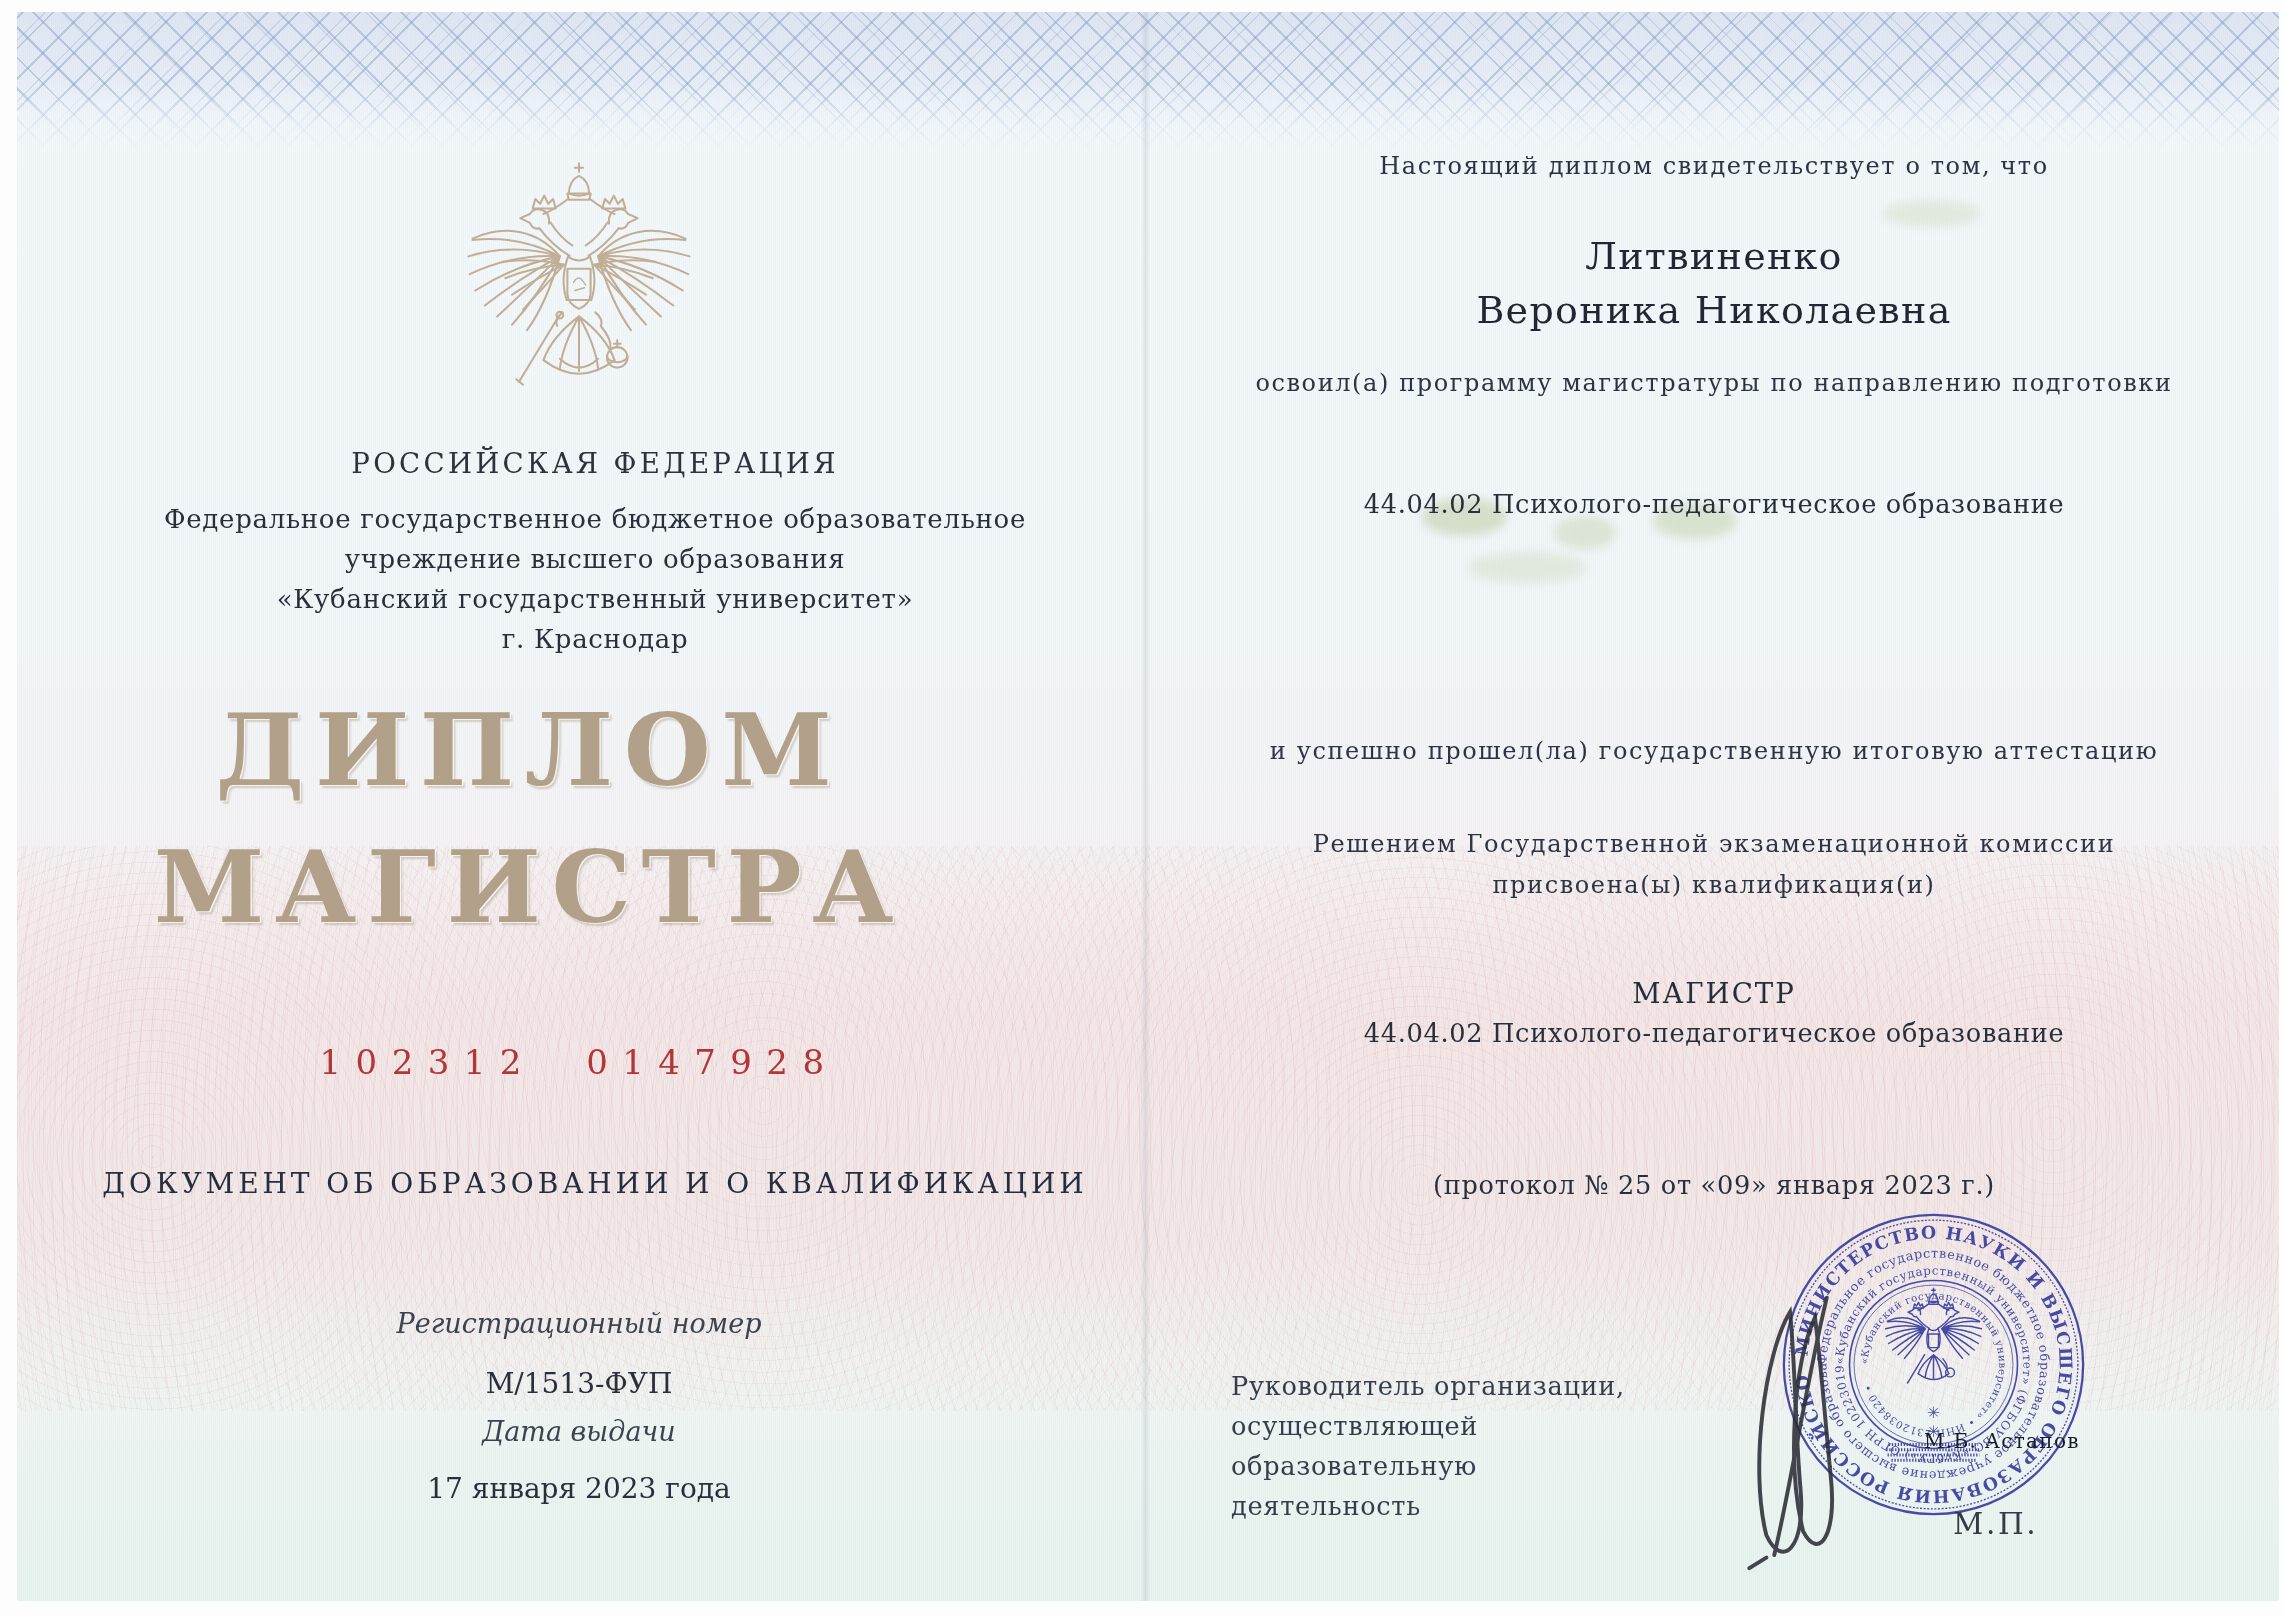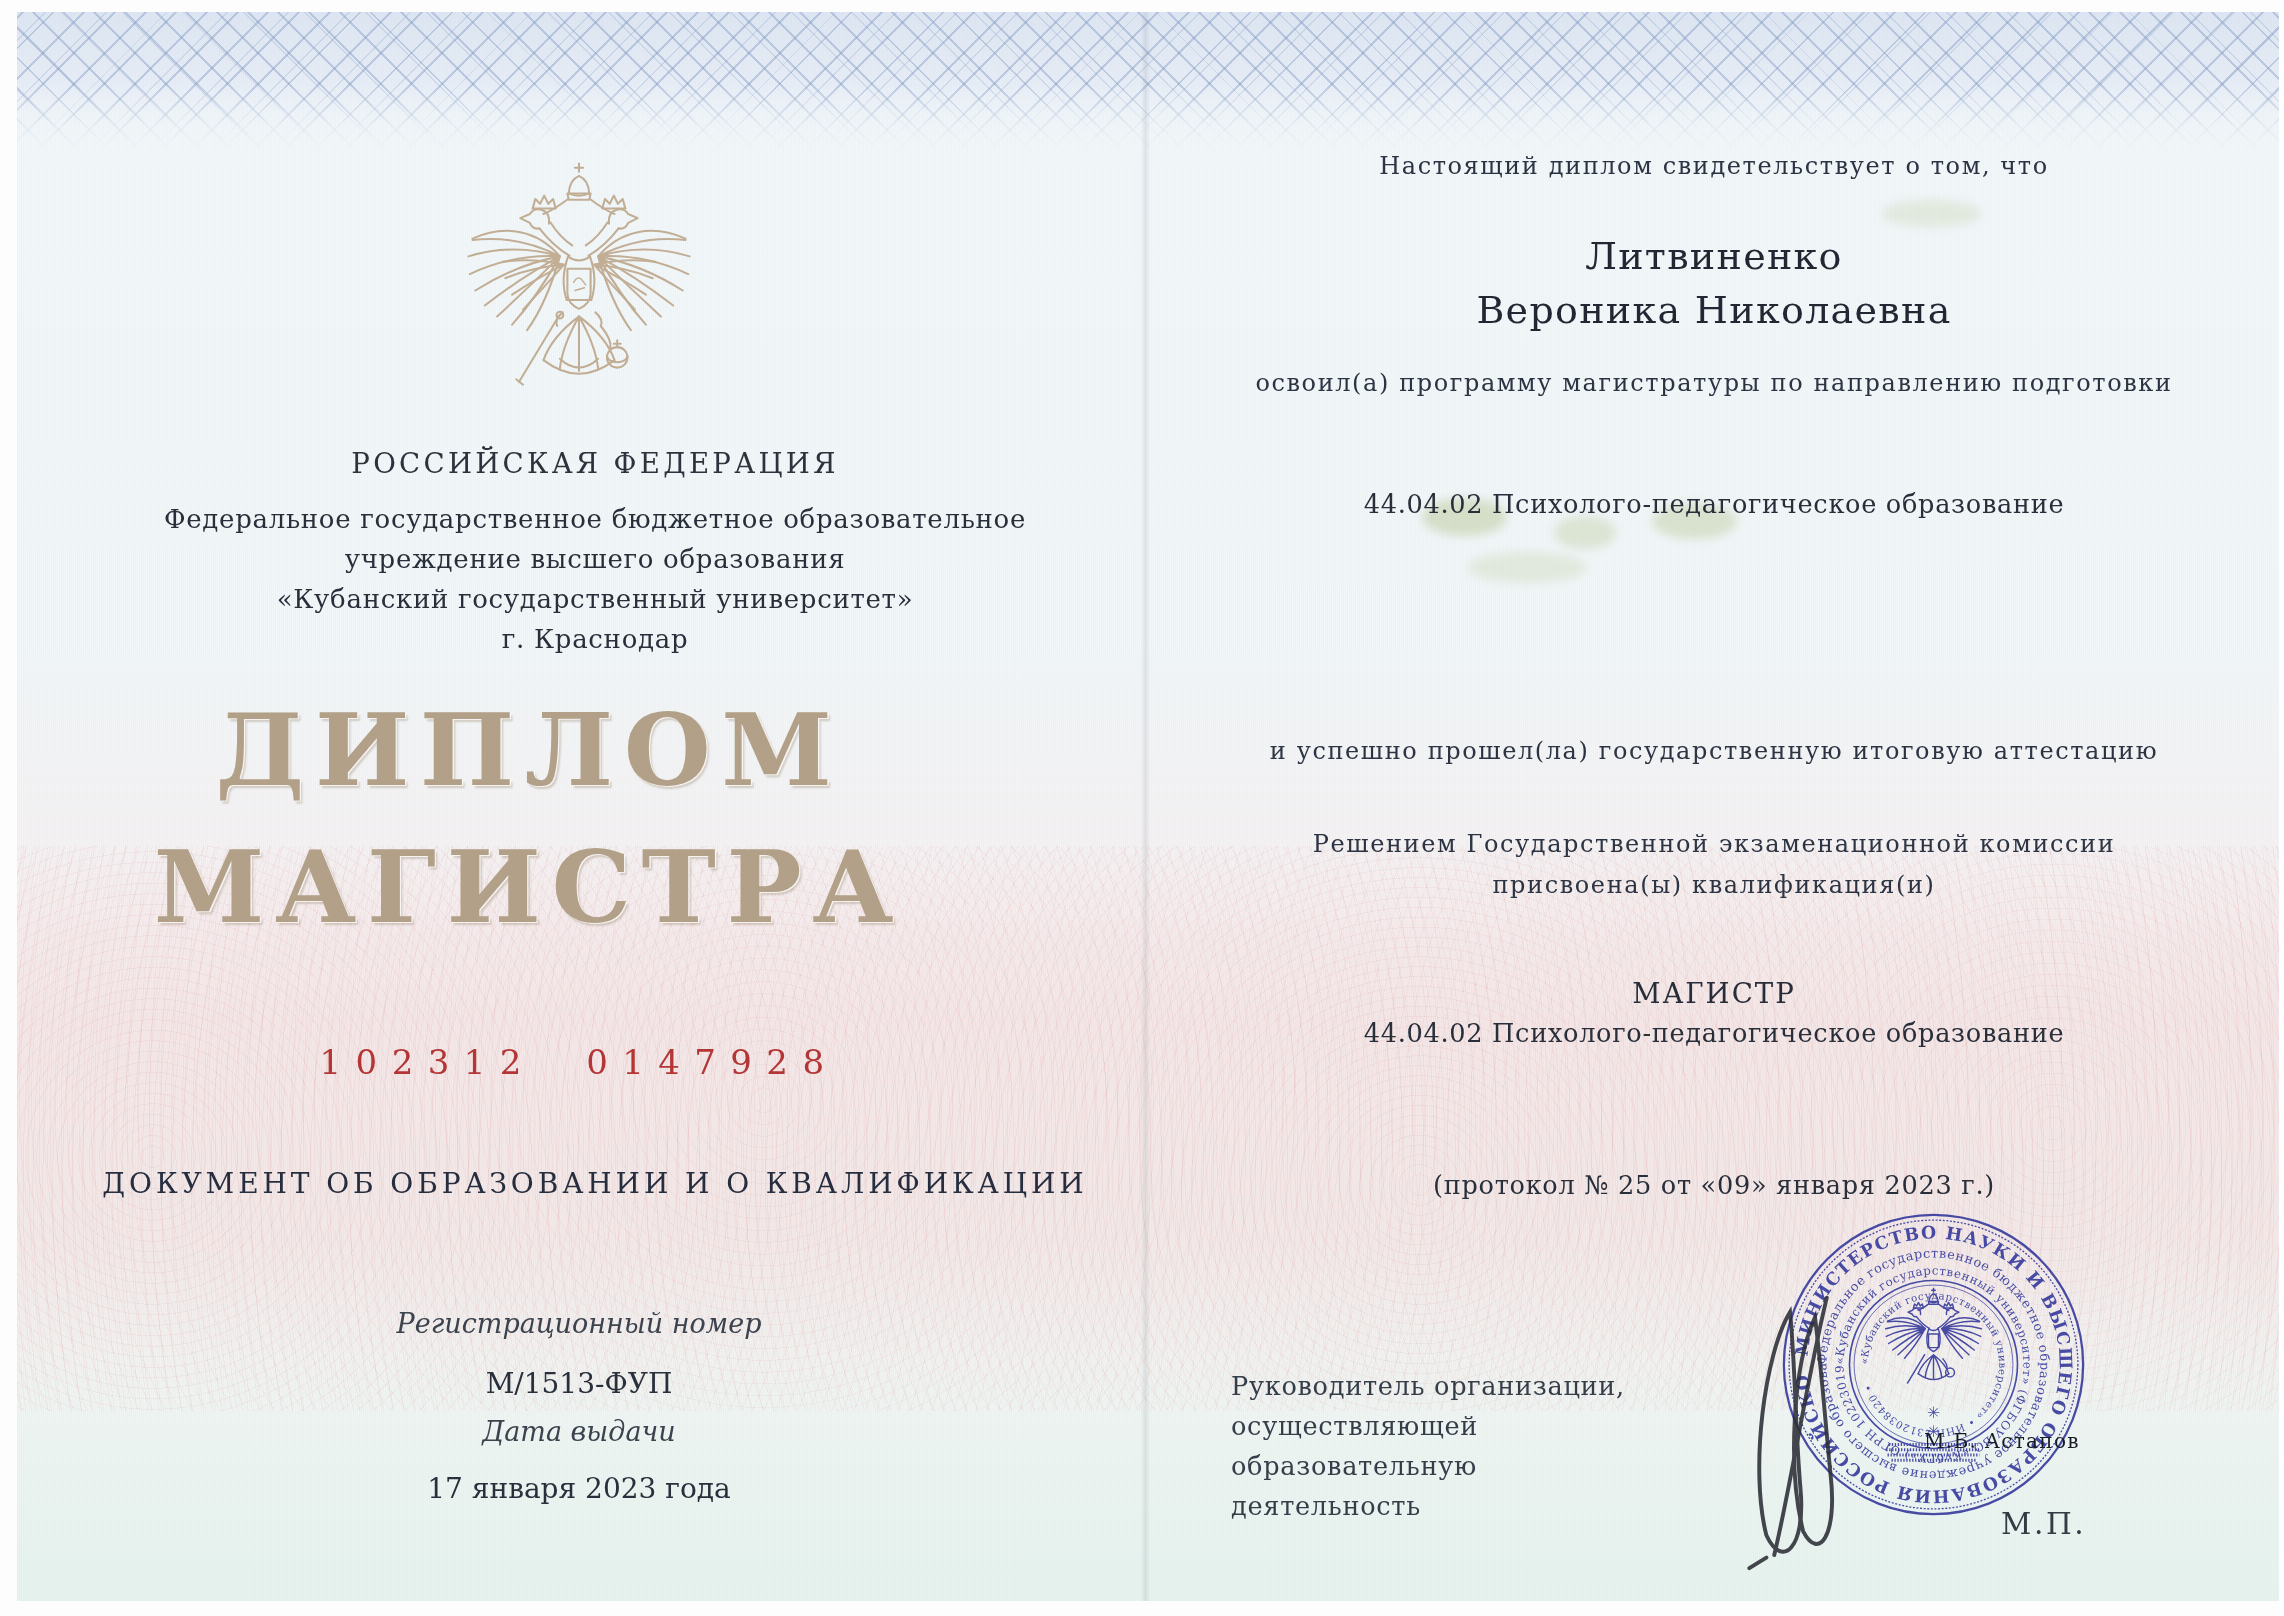--- a/index.html
+++ b/index.html
@@ -48,7 +48,7 @@
   .headblock{position:absolute;left:1214px;top:1354px;width:499px;text-align:left;
        font-size:25.6px;line-height:40px;letter-spacing:0.7px;color:#333b47;}
   .signname{position:absolute;left:1907px;top:1417px;font-size:20px;letter-spacing:1.3px;color:#171c27;z-index:6;}
-  .sealmark{position:absolute;left:1984px;top:1495px;font-size:29.6px;letter-spacing:2.6px;color:#343b45;z-index:6;text-align:center;}
+  .sealmark{position:absolute;left:1936px;top:1495px;font-size:29.6px;letter-spacing:2.6px;color:#343b45;z-index:6;text-align:center;}
   .arms{position:absolute;left:424px;top:142px;width:276px;height:273px;}
   .stamp{position:absolute;left:1759px;top:1195px;width:315px;height:315px;opacity:.93;z-index:4;}
   .ring{fill:#3b3f9f;}

